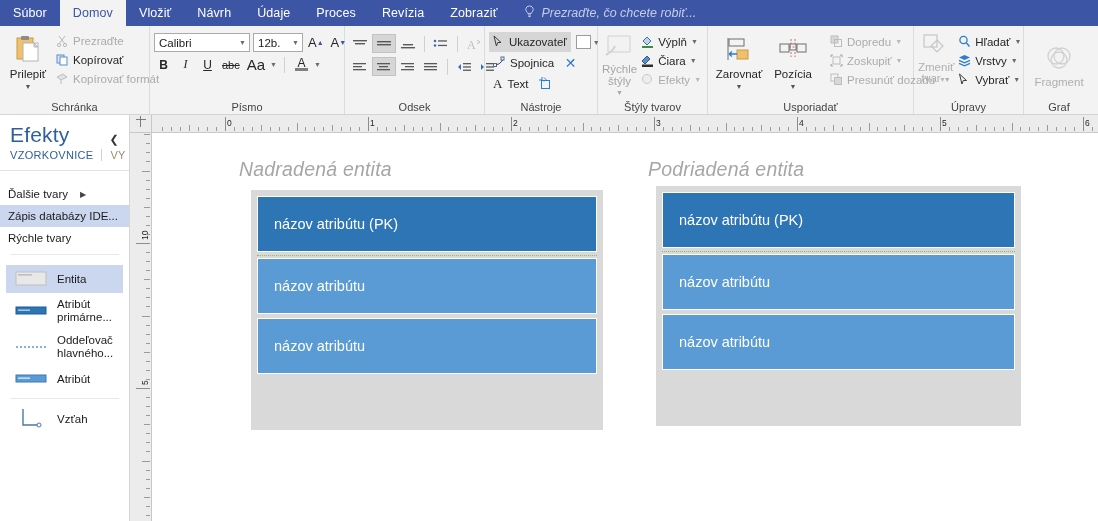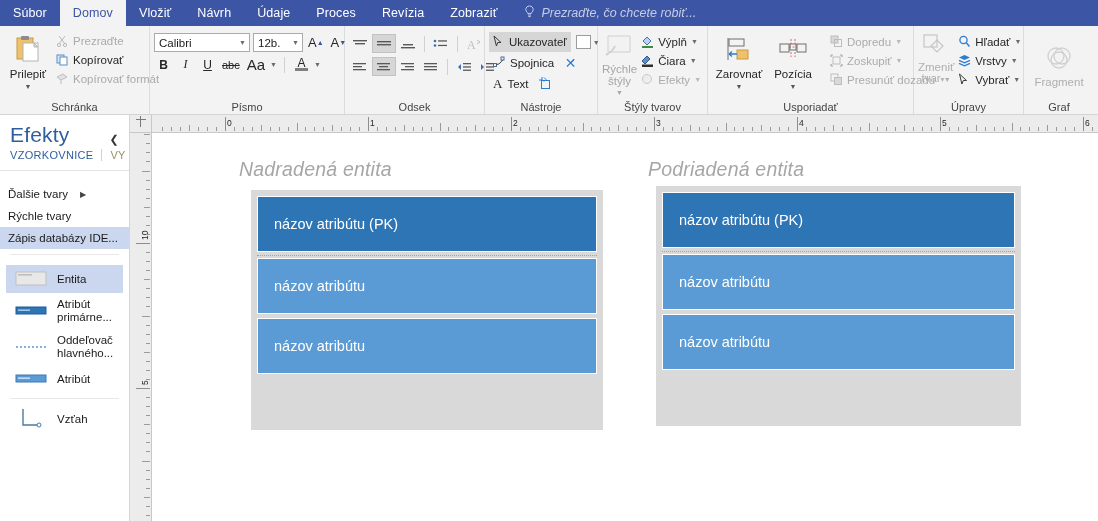--- a/index.html
+++ b/index.html
@@ -691,11 +691,11 @@
         <span>Ďalšie tvary</span>
         <span class="sh-arrow">▶</span>
       </div>
+      <div class="sh-row sel">
+        <span>Zápis databázy IDE...</span>
+      </div>
       <div class="sh-row">
         <span>Rýchle tvary</span>
-      </div>
-      <div class="sh-row sel">
-        <span>Zápis databázy IDE...</span>
       </div>
 
       <div class="sh-sep"></div>

